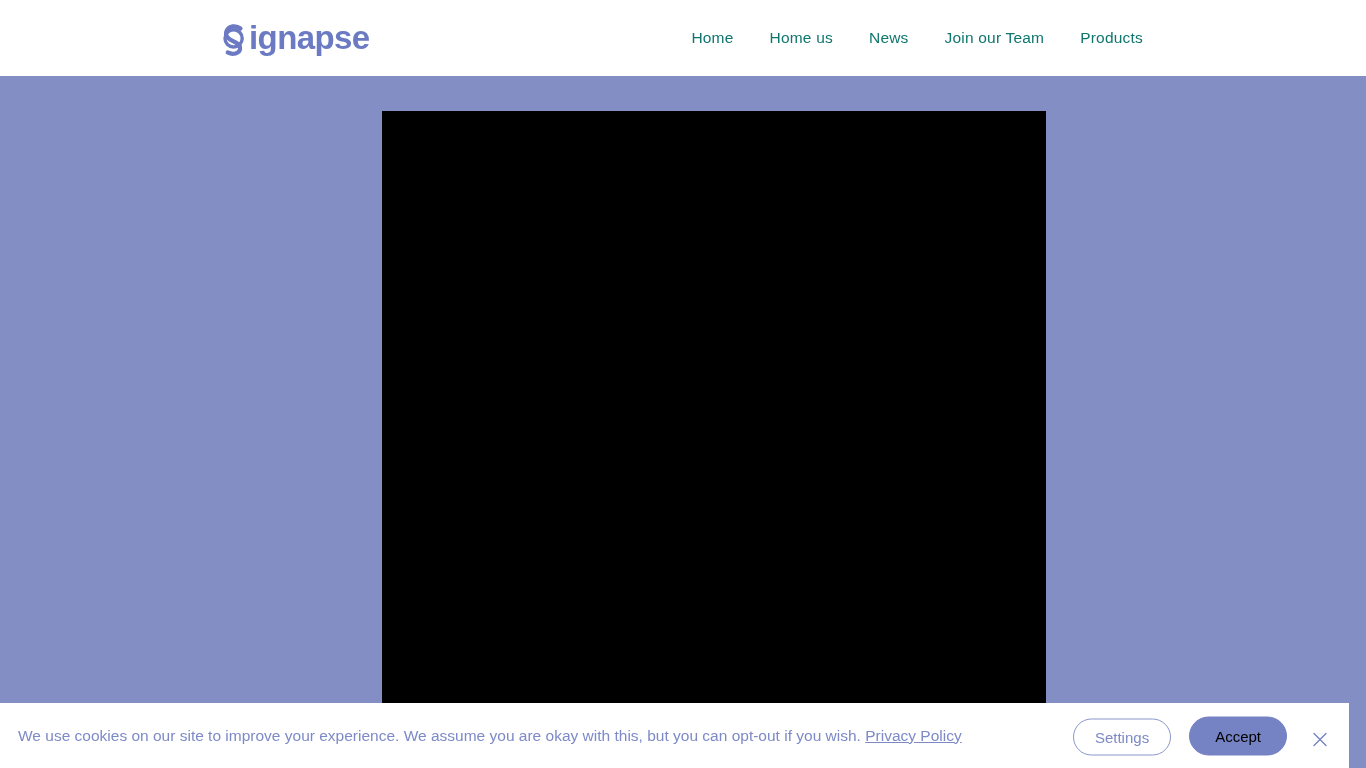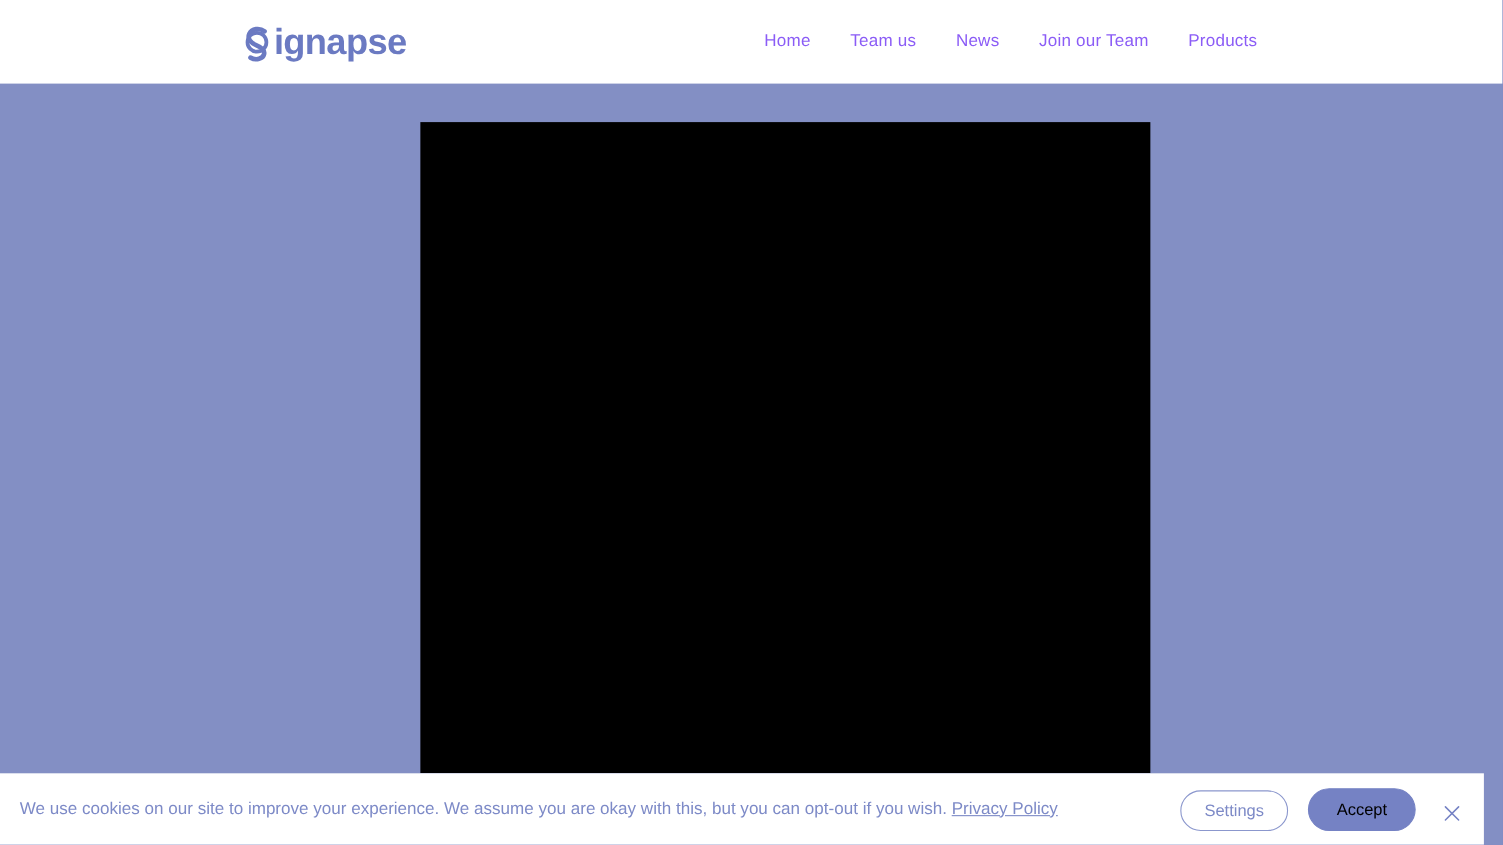--- a/index.html
+++ b/index.html
@@ -50,7 +50,7 @@
     gap: 0;
   }
   .nav-link {
-    color: #8b5cf6;
+    color: #0f766e;
     font-size: 15.5px;
     letter-spacing: 0.2px;
     text-decoration: none;

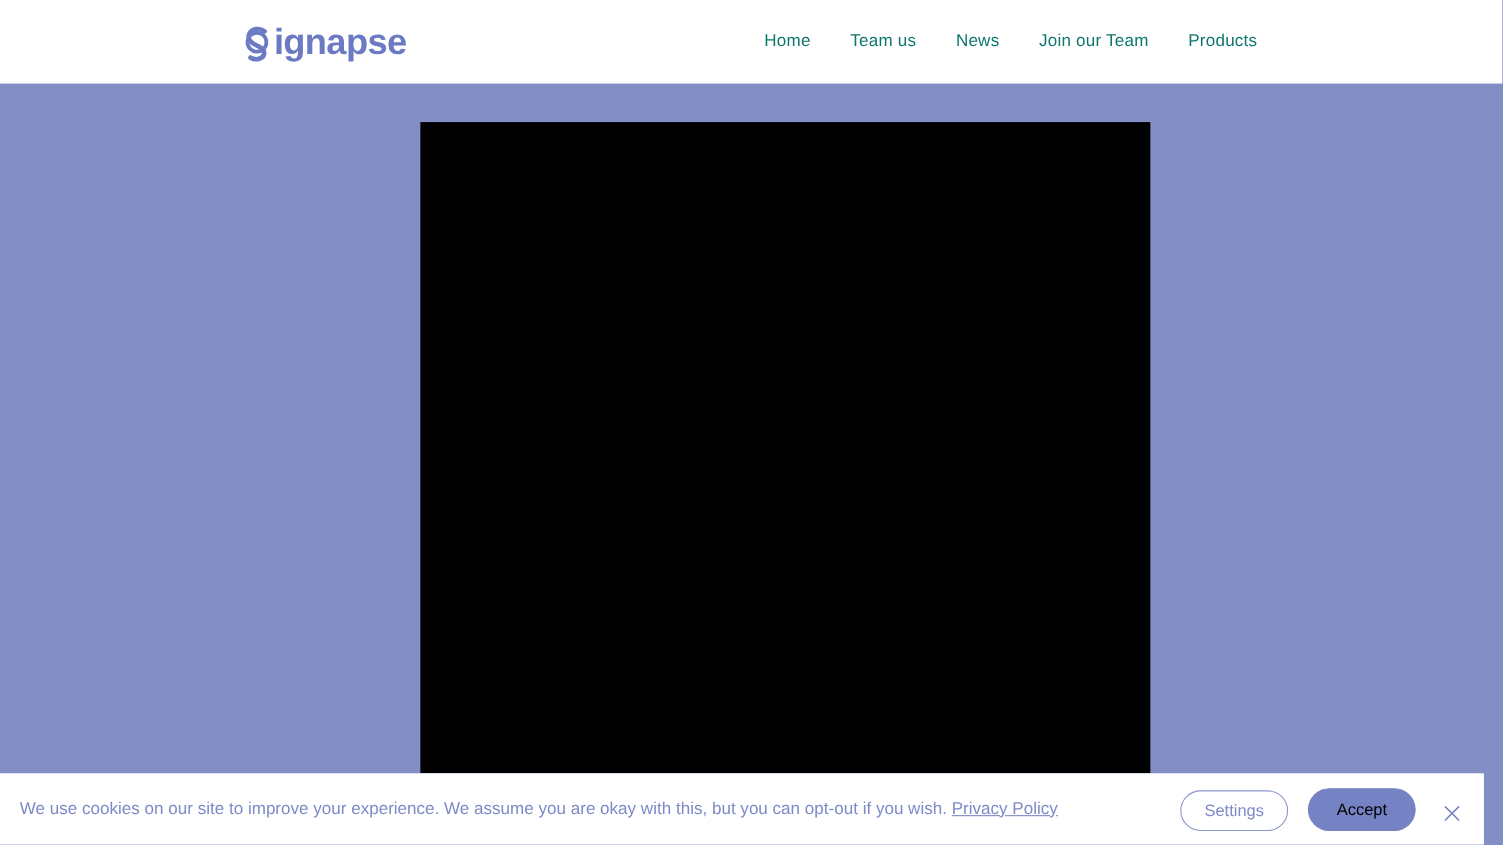--- a/index.html
+++ b/index.html
@@ -172,7 +172,7 @@
 
   <nav class="main-nav">
     <a class="nav-link" href="#">Home</a>
-    <a class="nav-link" href="#">Team us</a>
+    <a class="nav-link" href="#">Home us</a>
     <a class="nav-link" href="#">News</a>
     <a class="nav-link" href="#">Join our Team</a>
     <a class="nav-link" href="#">Products</a>

